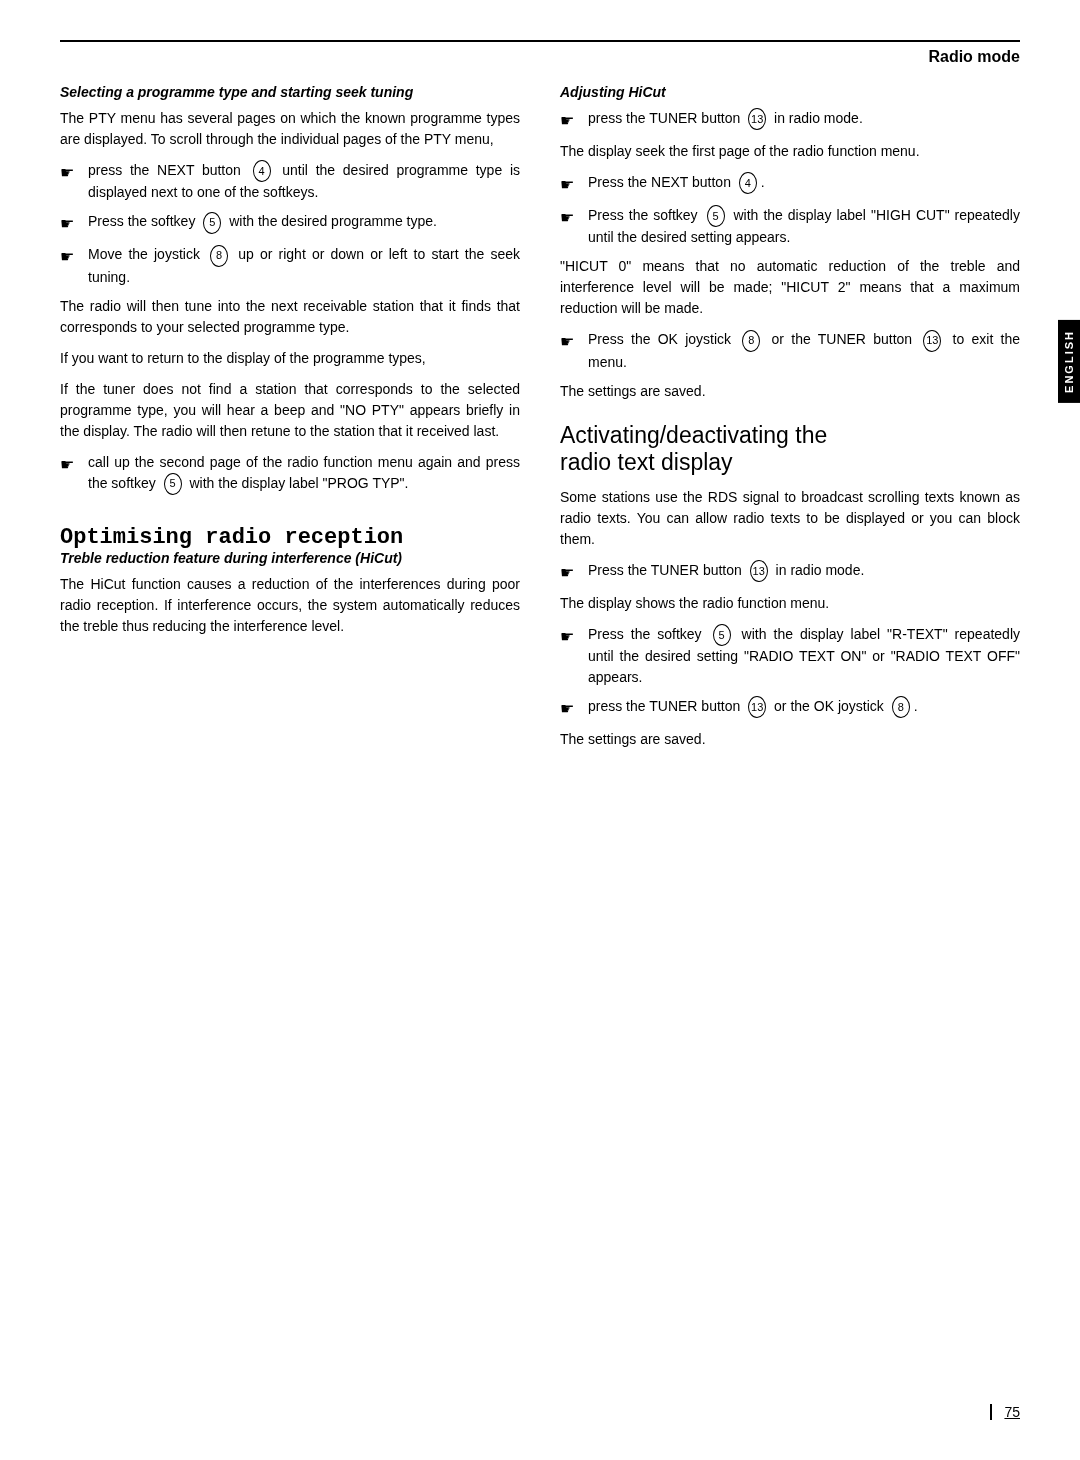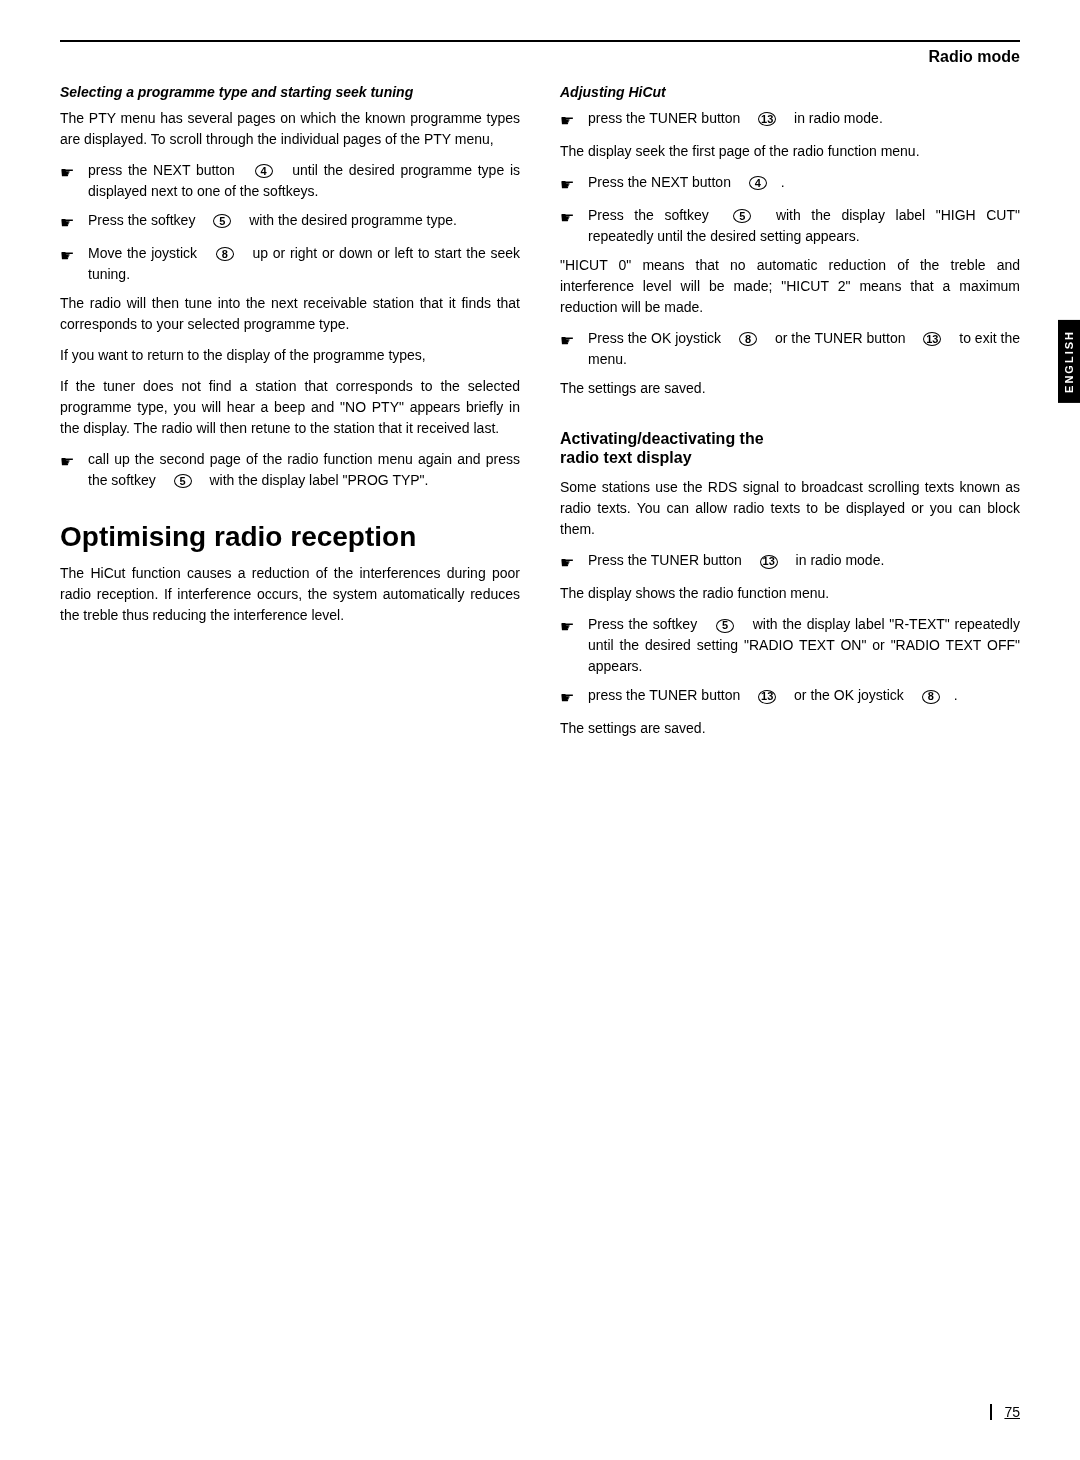--- a/index.html
+++ b/index.html
@@ -86,12 +86,12 @@
       border: 1.5px solid #000;
       border-radius: 50%;
       width: 18px;
-      height: 14px;
+      height: 22px;
       font-size: 11px;
-      font-weight: bold;
+      font-weight: normal;
       line-height: 1;
       vertical-align: middle;
-      margin: 0 14px;
+      margin: 0 4px;
     }
     .bold { font-weight: normal; }
     .page-number {

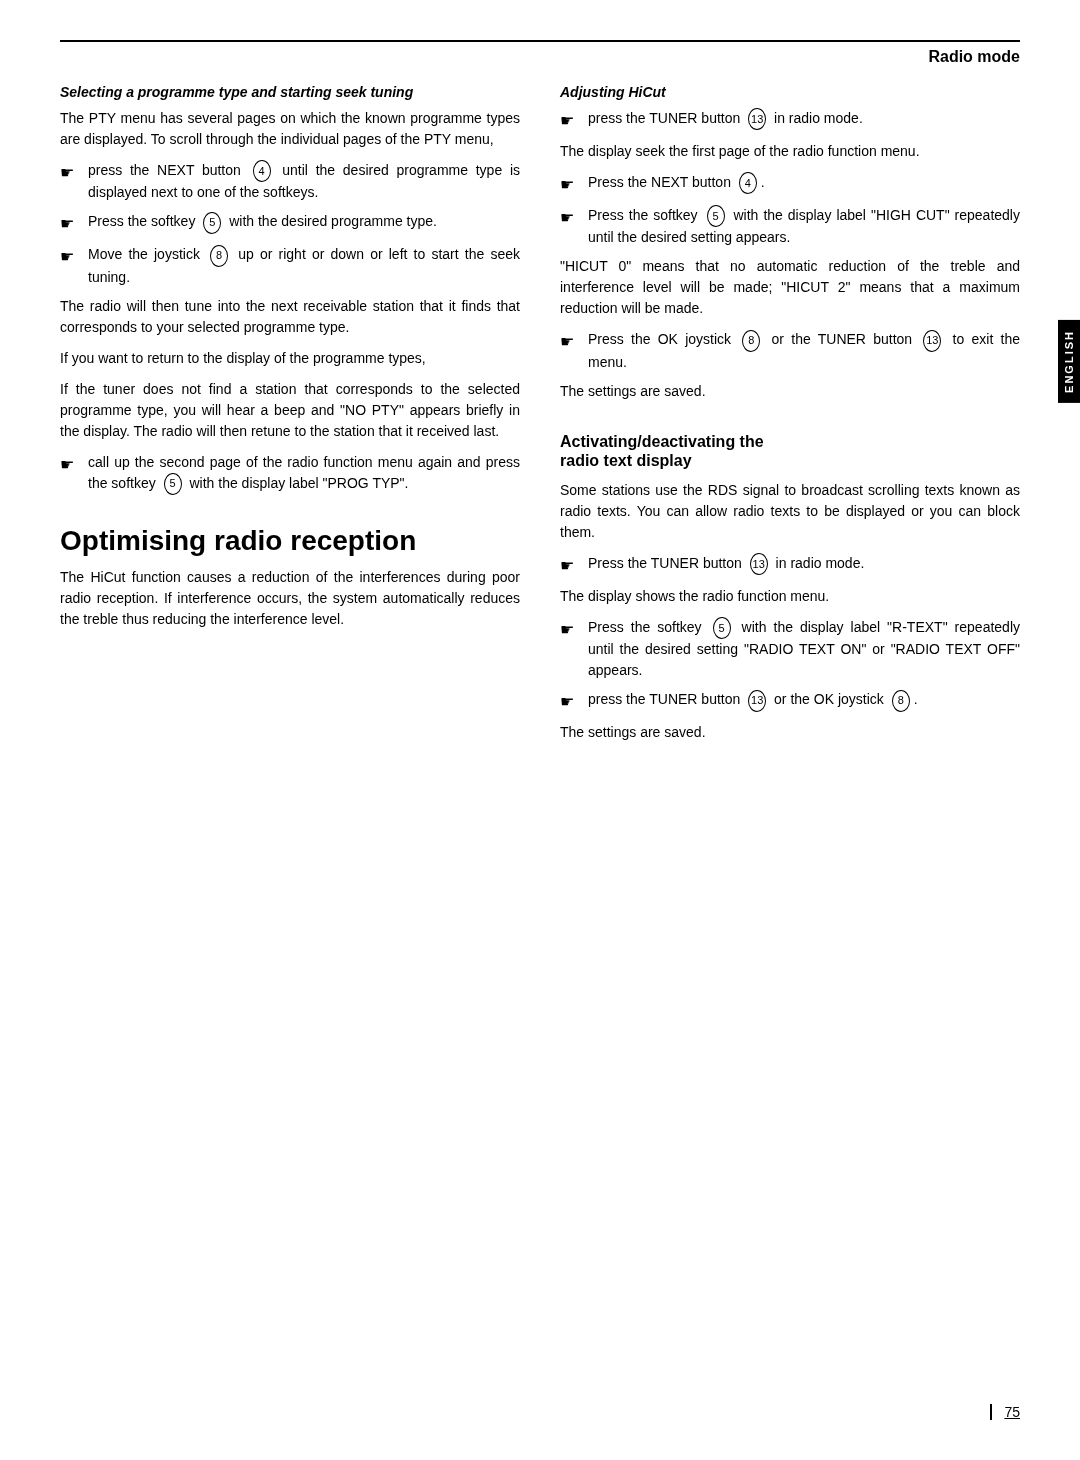--- a/index.html
+++ b/index.html
@@ -51,9 +51,9 @@
       margin-bottom: 10px;
     }
     .section-heading-large2 {
-      font-size: 16px;
-      font-weight: bold;
-      margin-top: 30px;
+      font-size: 23px;
+      font-weight: normal;
+      margin-top: 20px;
       margin-bottom: 10px;
       line-height: 1.2;
     }

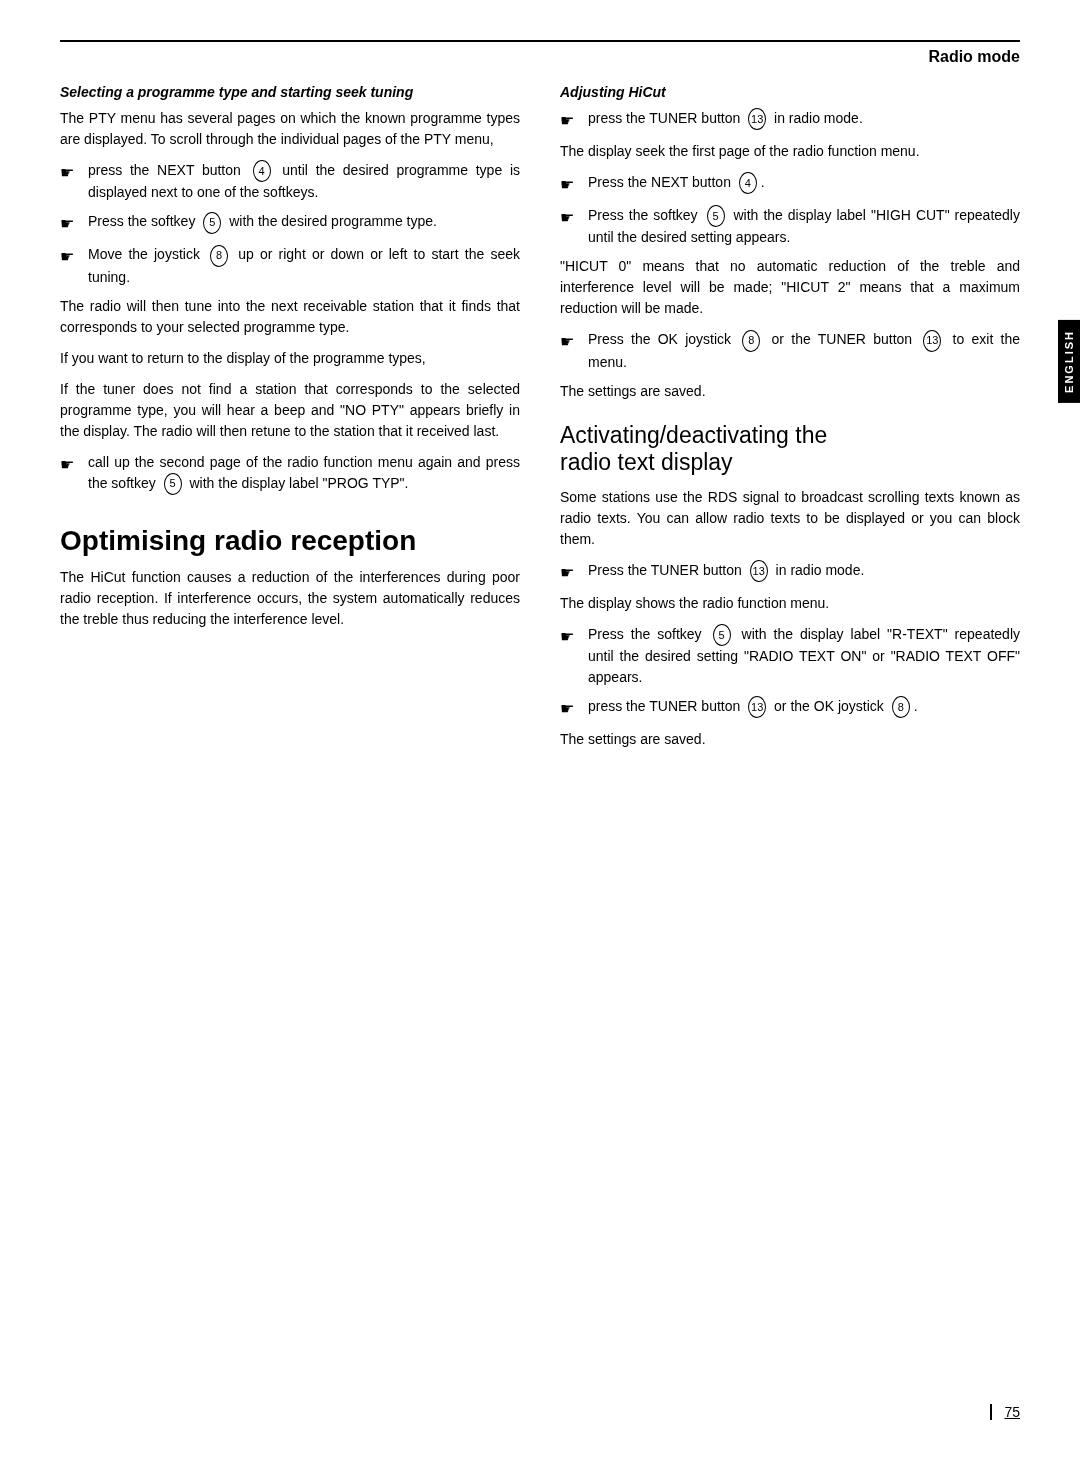--- a/index.html
+++ b/index.html
@@ -45,10 +45,10 @@
       font-style: italic;
     }
     .section-heading-large {
-      font-size: 28px;
+      font-size: 22px;
       font-weight: bold;
       margin-top: 30px;
-      margin-bottom: 10px;
+      font-family: Liberation Mono, monospace;
     }
     .section-heading-large2 {
       font-size: 23px;

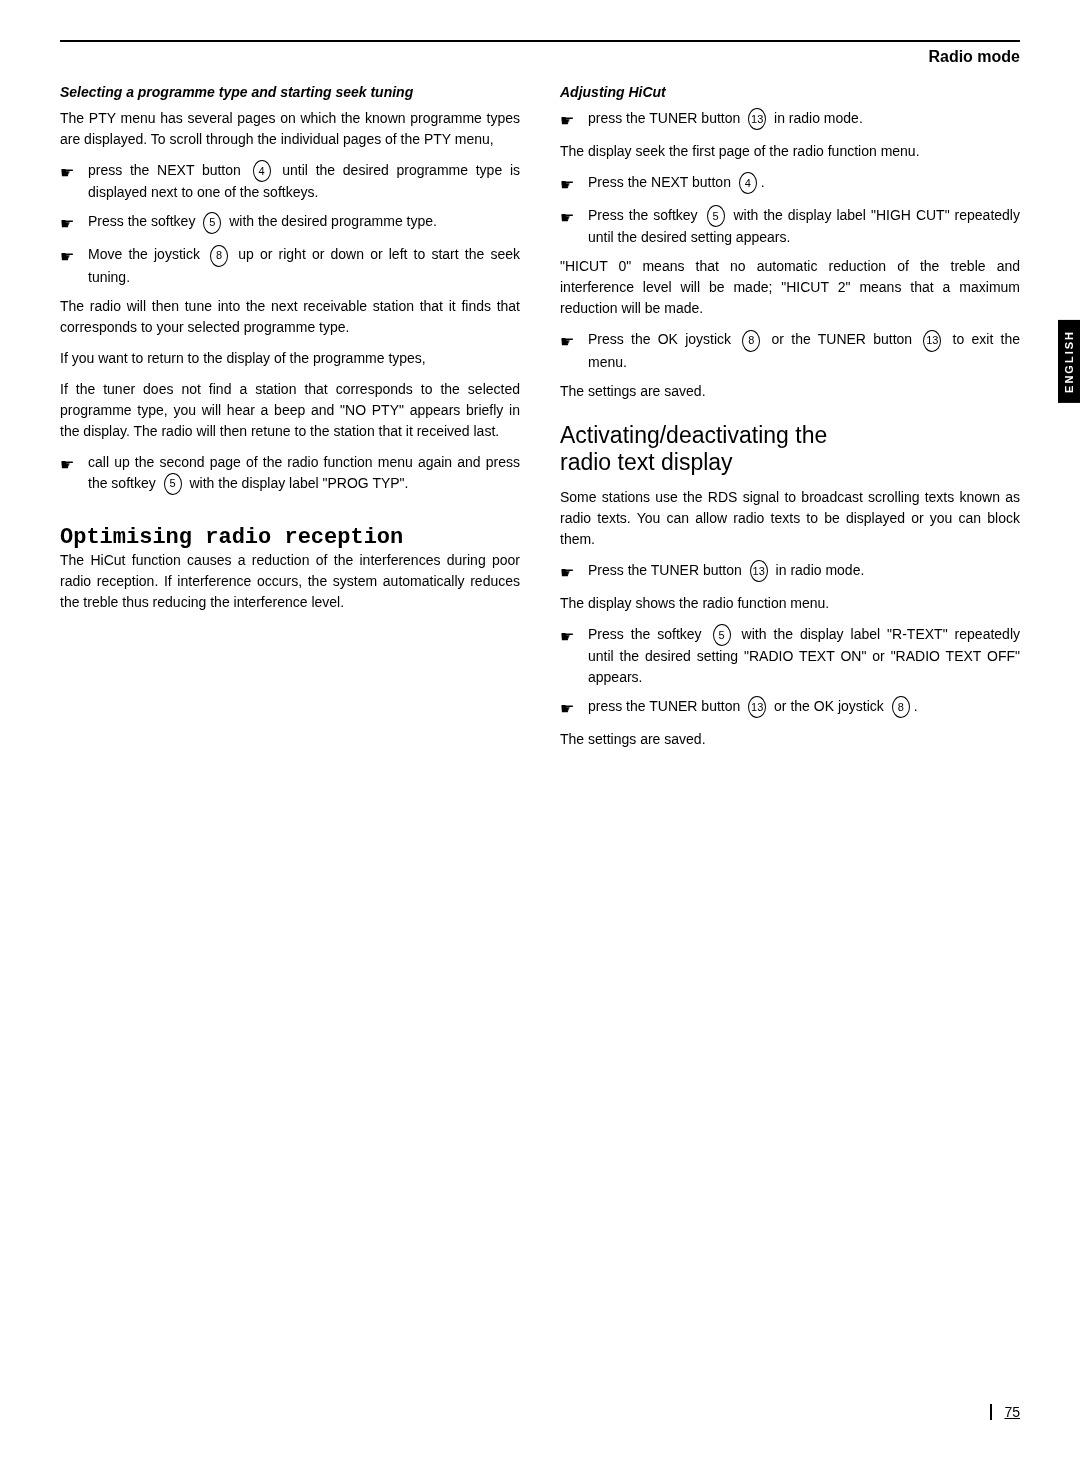--- a/index.html
+++ b/index.html
@@ -172,6 +172,7 @@
 
       <div class="section-heading-large">Optimising radio reception</div>
 
+      <div class="section-heading">Treble reduction feature during interference (HiCut)</div>
 
       <p>The HiCut function causes a reduction of the interferences during poor radio reception. If interference occurs, the system automatically reduces the treble thus reducing the interference level.</p>
 

